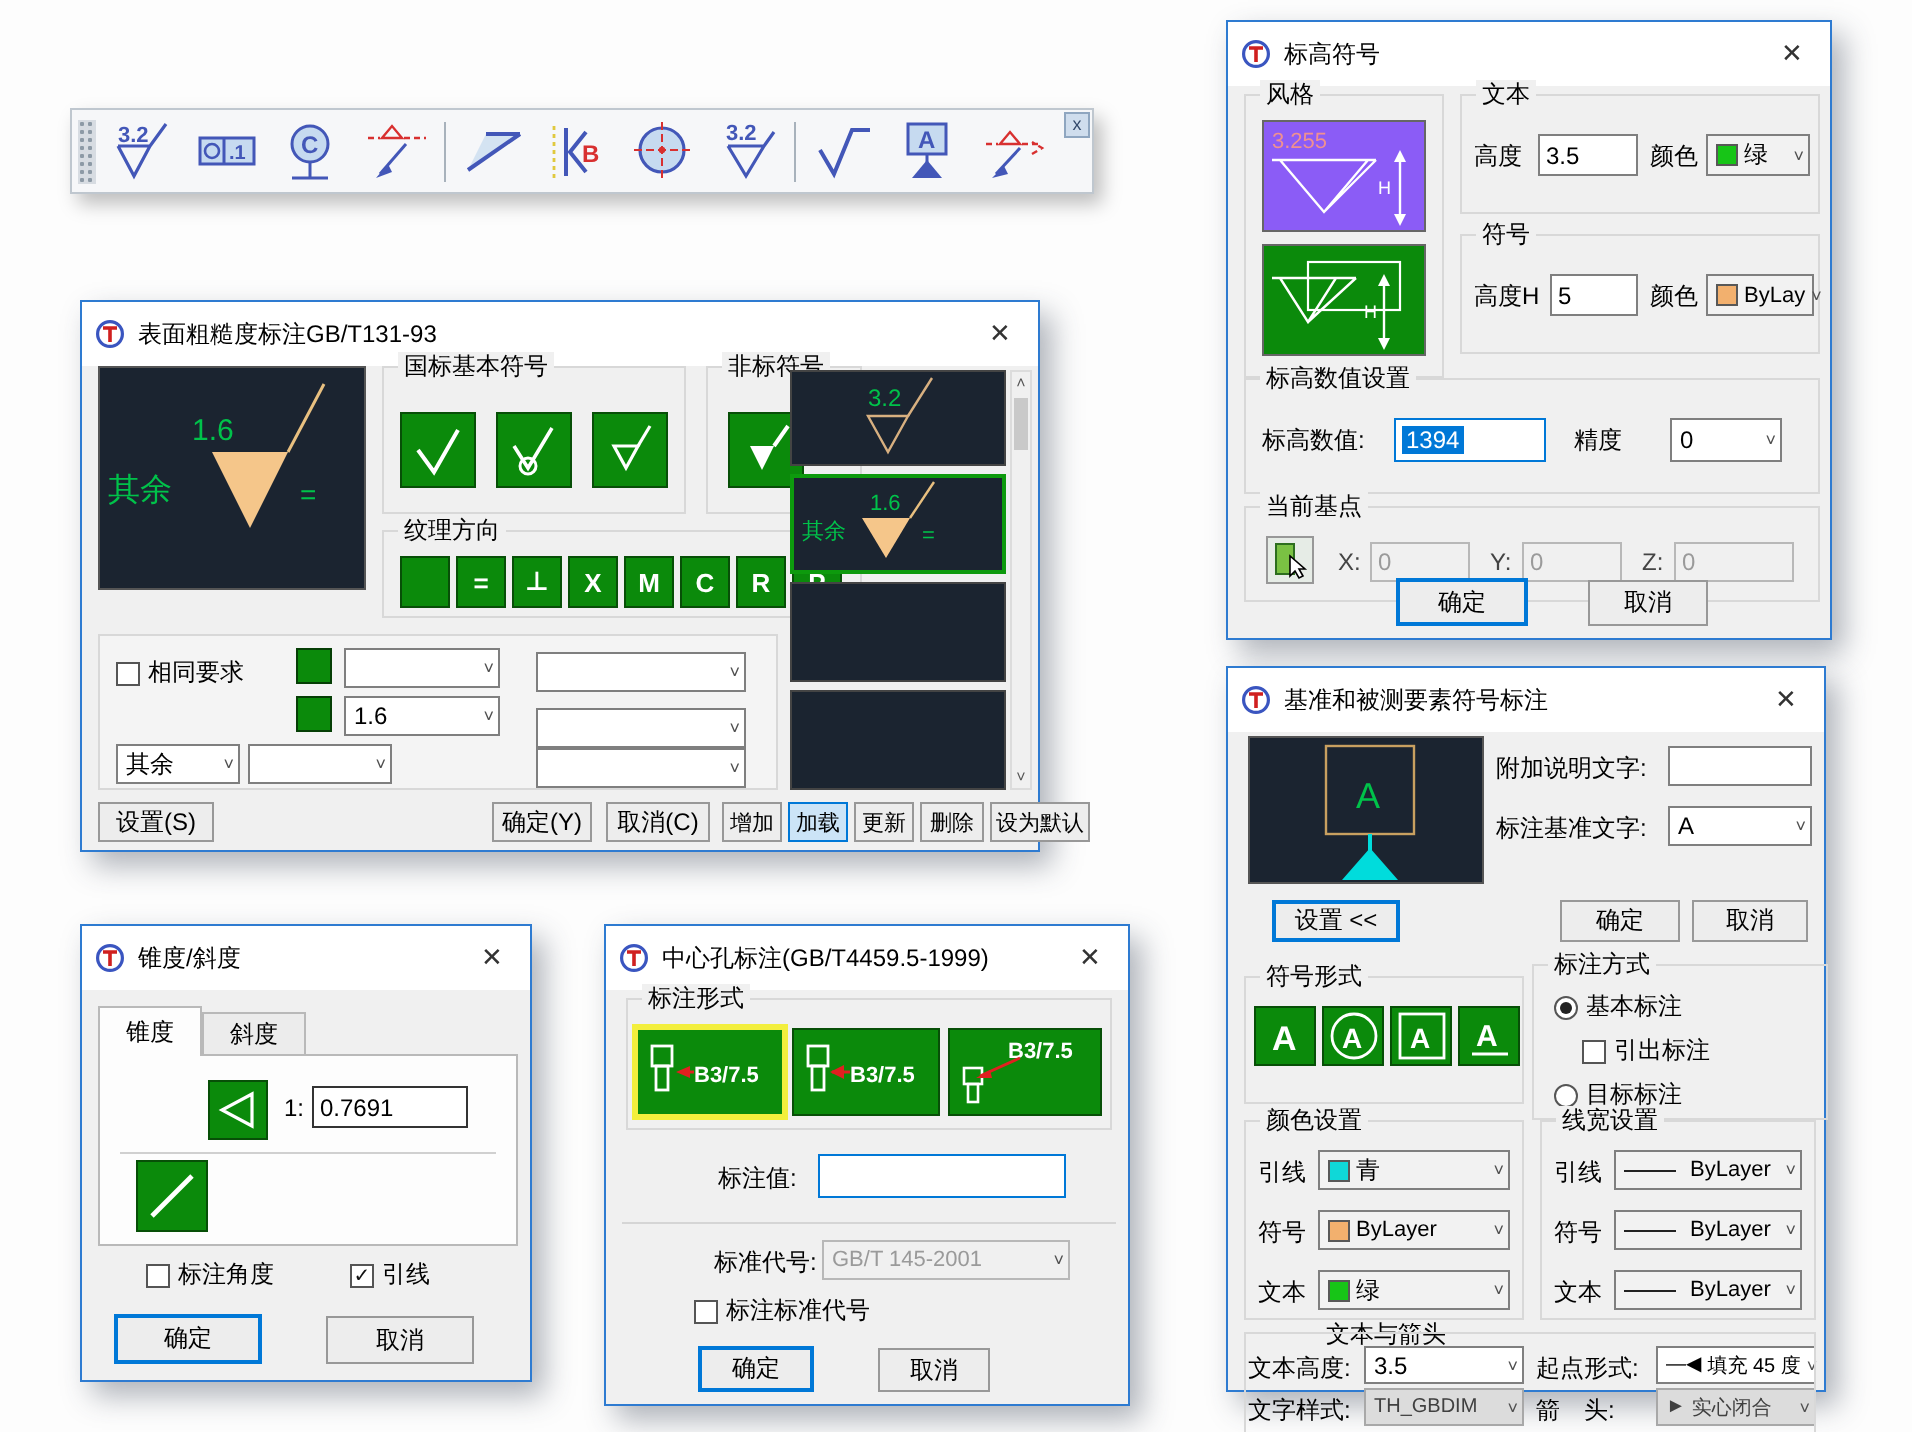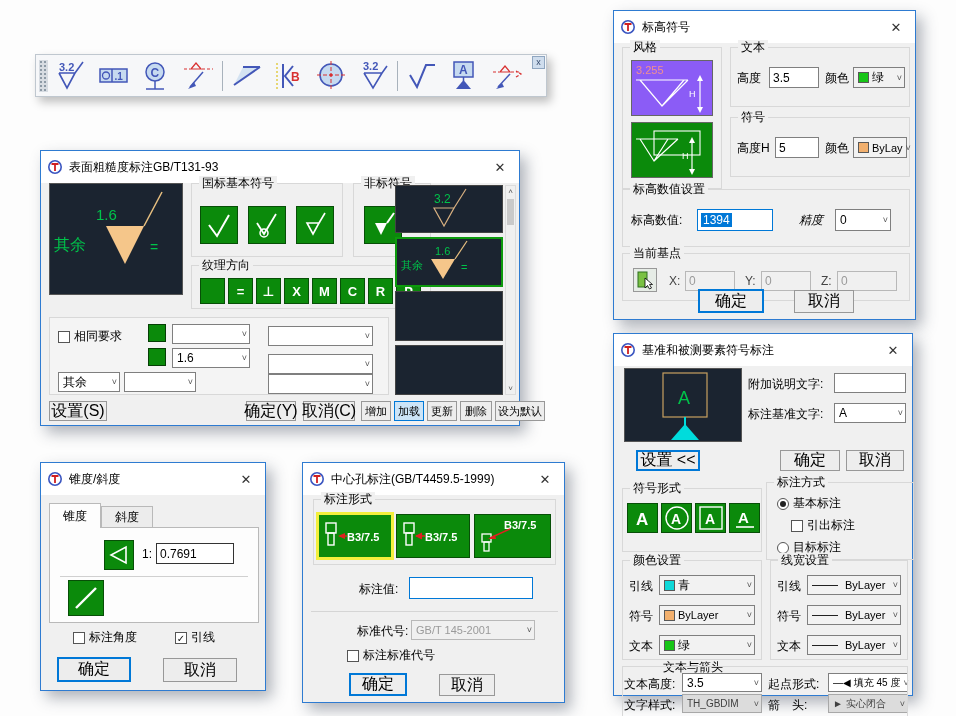--- a/index.html
+++ b/index.html
@@ -193,7 +193,7 @@
       <div class="in foc" data-name="elevation-value-input" style="left:74px;top:19px;width:76px;height:22px;">
           <span style="background:#0078d7;color:#fff;padding:0 2px;">1394</span>
         </div>
-      <span class="t" style="left:176px;top:22px;font-style:italic;" data-name="precision-label">精度</span>
+      <span class="t" style="left:164px;top:22px;" data-name="precision-label">精度</span>
       <div class="cmb" data-name="precision-select" style="left:212px;top:19px;width:56px;height:22px;">
           <span>0</span>
           <span class="cv" data-name="chevron-down-icon">˅</span>

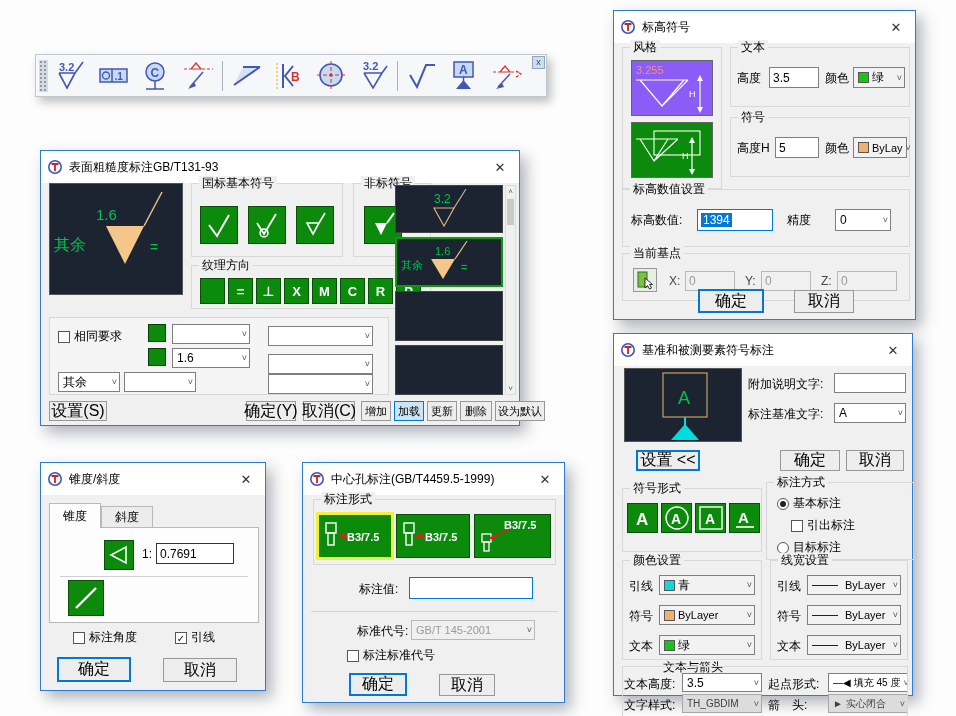--- a/index.html
+++ b/index.html
@@ -21,7 +21,7 @@
 .cmb.dgray{background:#dcdcdc;color:#404040;border-color:#a8a8a8;}
 .cmb.dis{background:#f0f0f0;color:#9a9a9a;border-color:#b8b8b8;}
 .sw{width:11px;height:11px;border:1px solid #585858;flex:none;}
-.btn{position:absolute;background:#ededed;border:1px solid #989898;font-size:16px;display:flex;align-items:center;justify-content:center;white-space:nowrap;color:#000;}
+.btn{position:absolute;background:#ededed;border:1px solid #989898;font-size:12px;display:flex;align-items:center;justify-content:center;white-space:nowrap;color:#000;}
 .btn.def{border:2px solid #0078d7;}
 .btn.sel{border:1px solid #0078d7;background:#cce4f7;}
 .gbtn{position:absolute;background:#0b8a0b;border:1px solid #074f07;display:flex;align-items:center;justify-content:center;}

